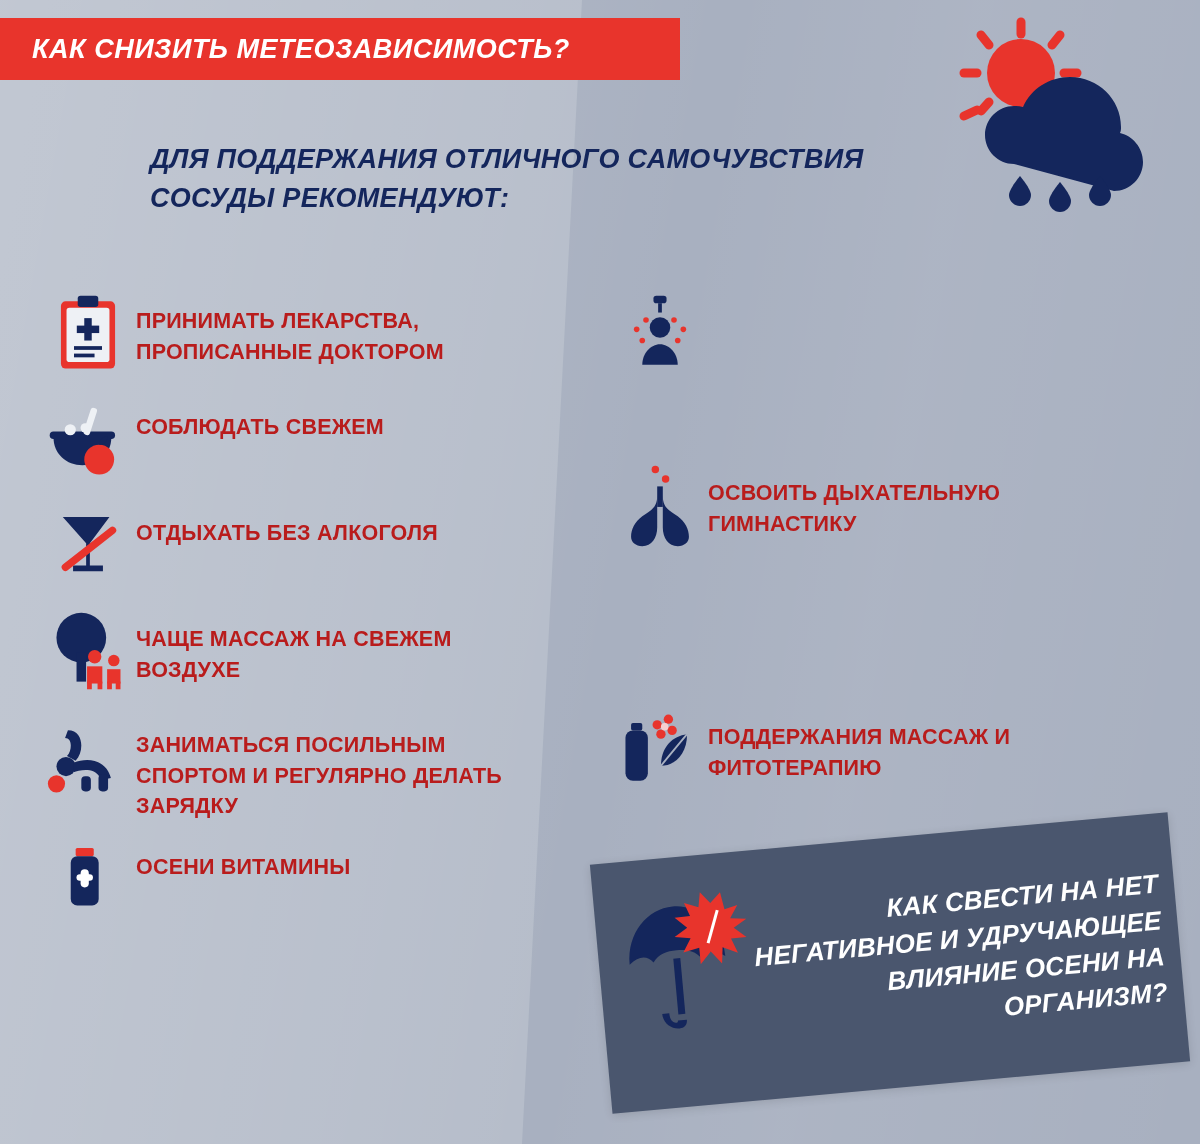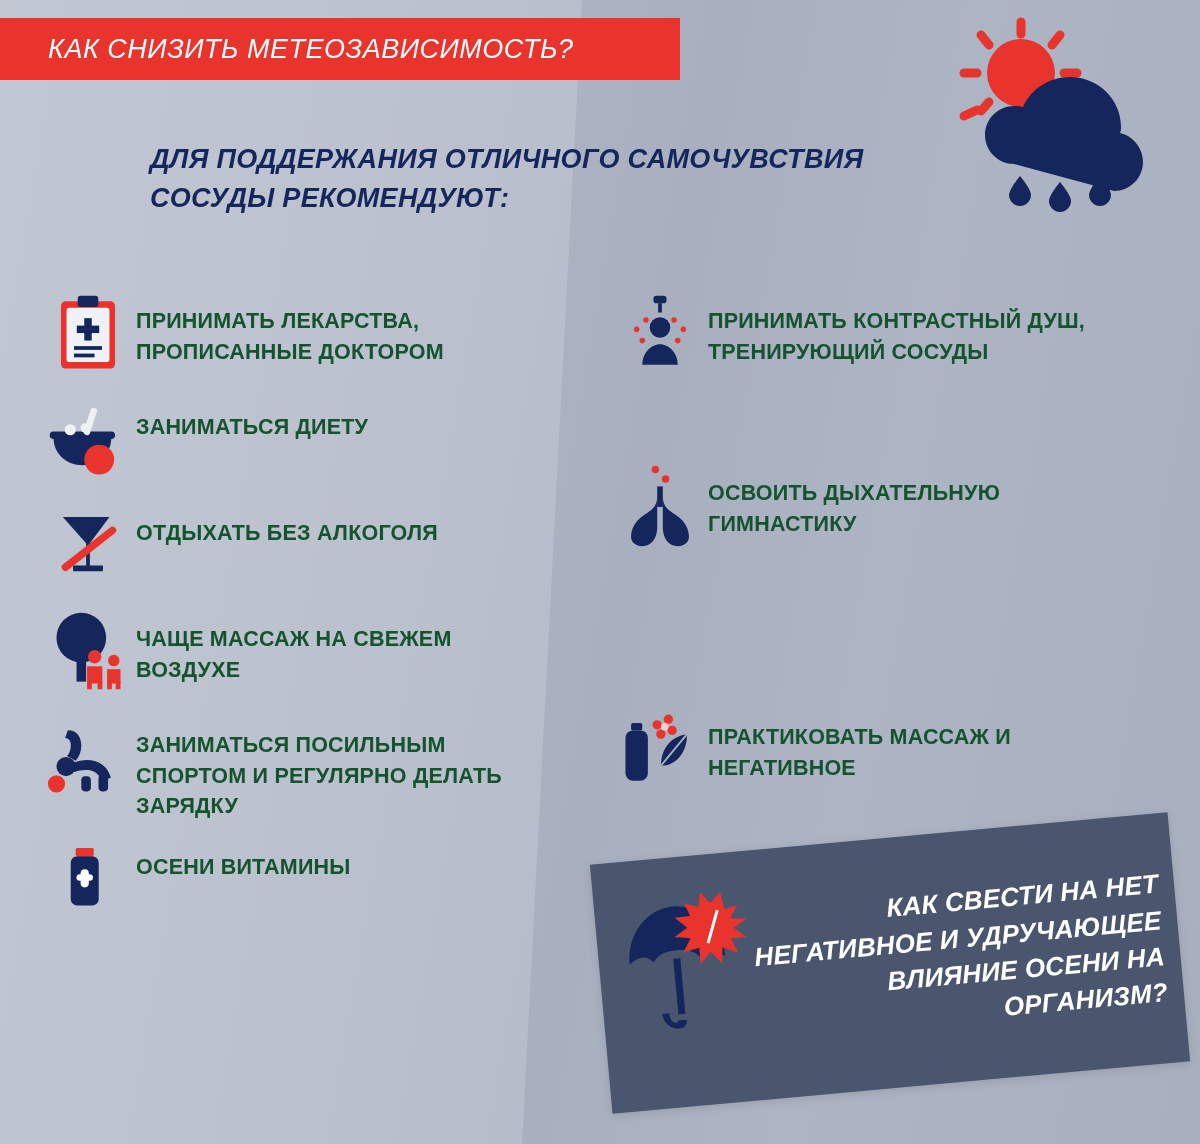--- a/index.html
+++ b/index.html
@@ -53,10 +53,10 @@
   .header-banner .title {
     color: #ffffff;
     font-size: 27px;
-    font-weight: normal;
+    font-weight: bold;
     font-style: italic;
     letter-spacing: 0.5px;
-    padding-left: 48px;
+    padding-left: 32px;
     white-space: nowrap;
   }
 

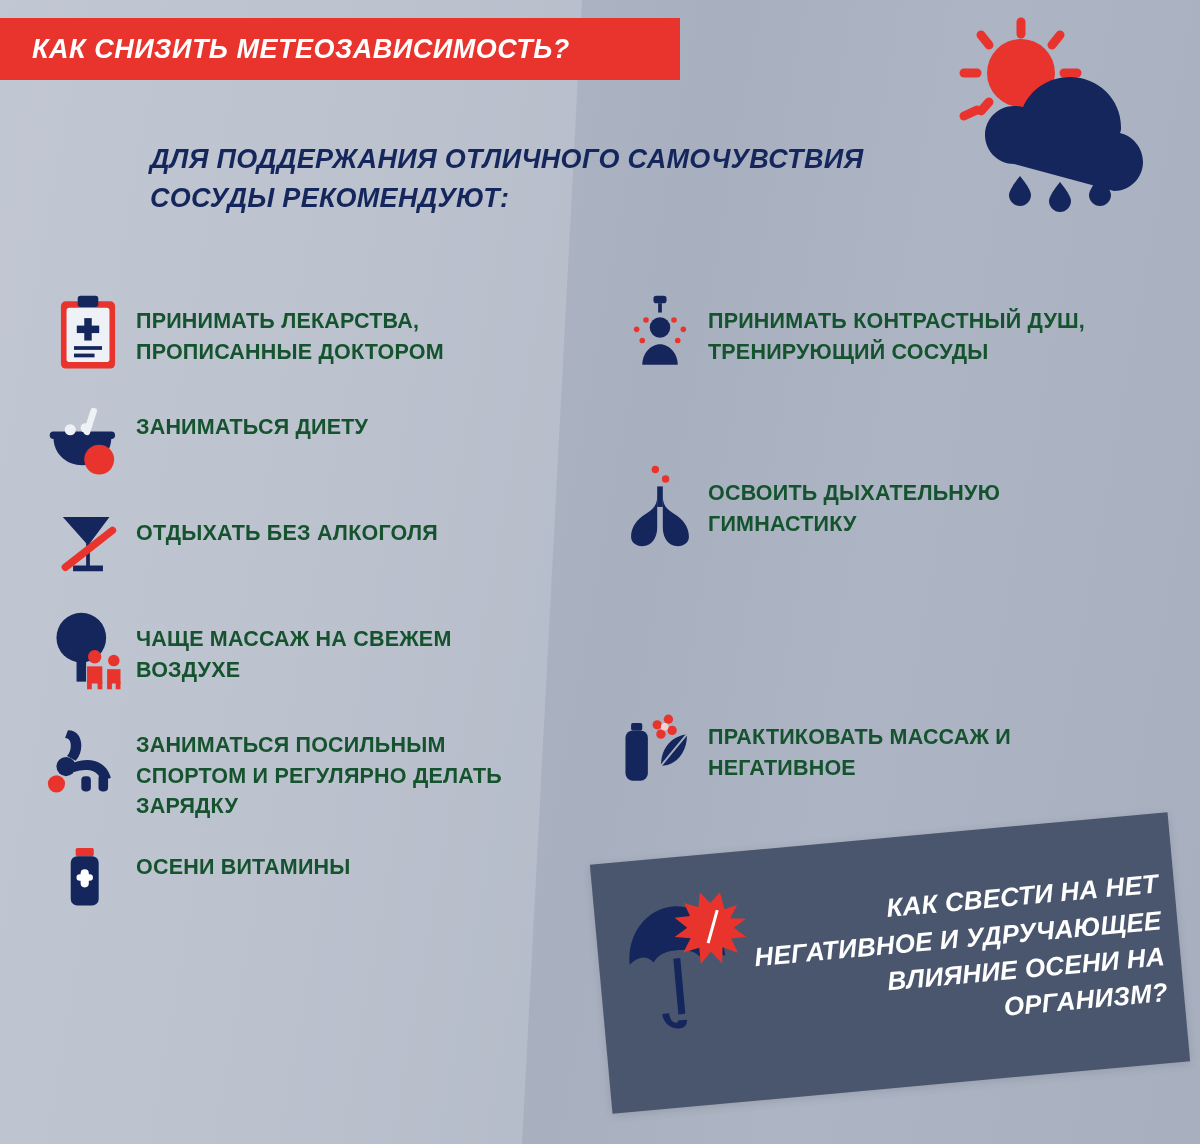--- a/index.html
+++ b/index.html
@@ -105,7 +105,7 @@
     justify-content: center;
   }
   .item .txt {
-    color: #14532d;
+    color: #b91c1c;
     font-size: 21.5px;
     font-weight: bold;
     line-height: 1.42;

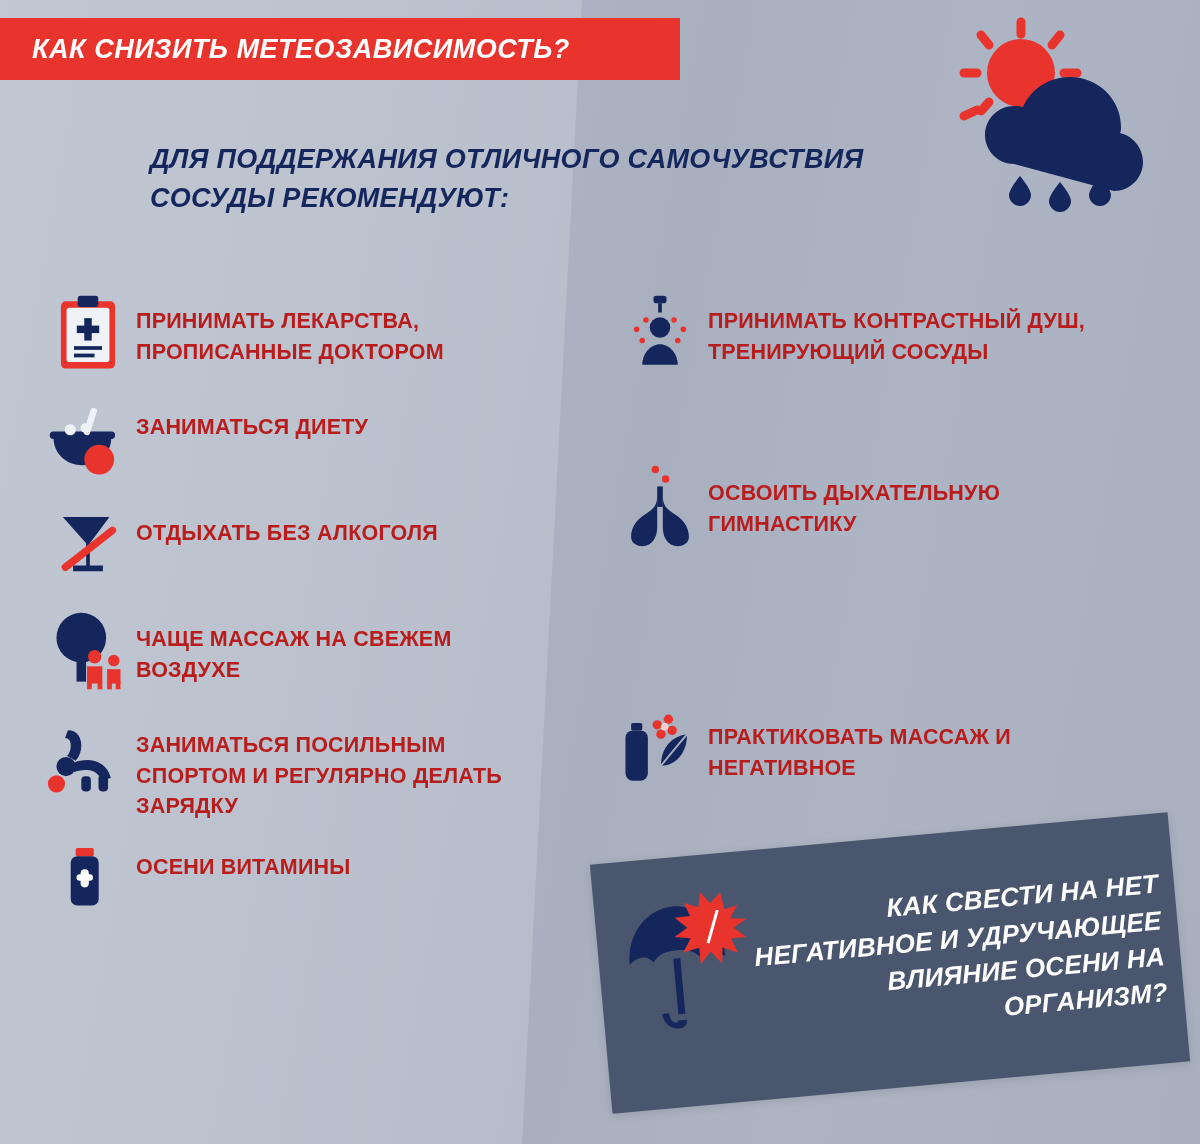--- a/index.html
+++ b/index.html
@@ -305,7 +305,6 @@
           <path d="M26 78c0-12 9-22 19-22s19 10 19 22z" fill="#14265c"></path>
         </svg>
       </div>
-      <div class="txt">ПРИНИМАТЬ КОНТРАСТНЫЙ ДУШ, ТРЕНИРУЮЩИЙ СОСУДЫ</div>
     </div>
 
     <div class="item" style="margin-top:76px;">

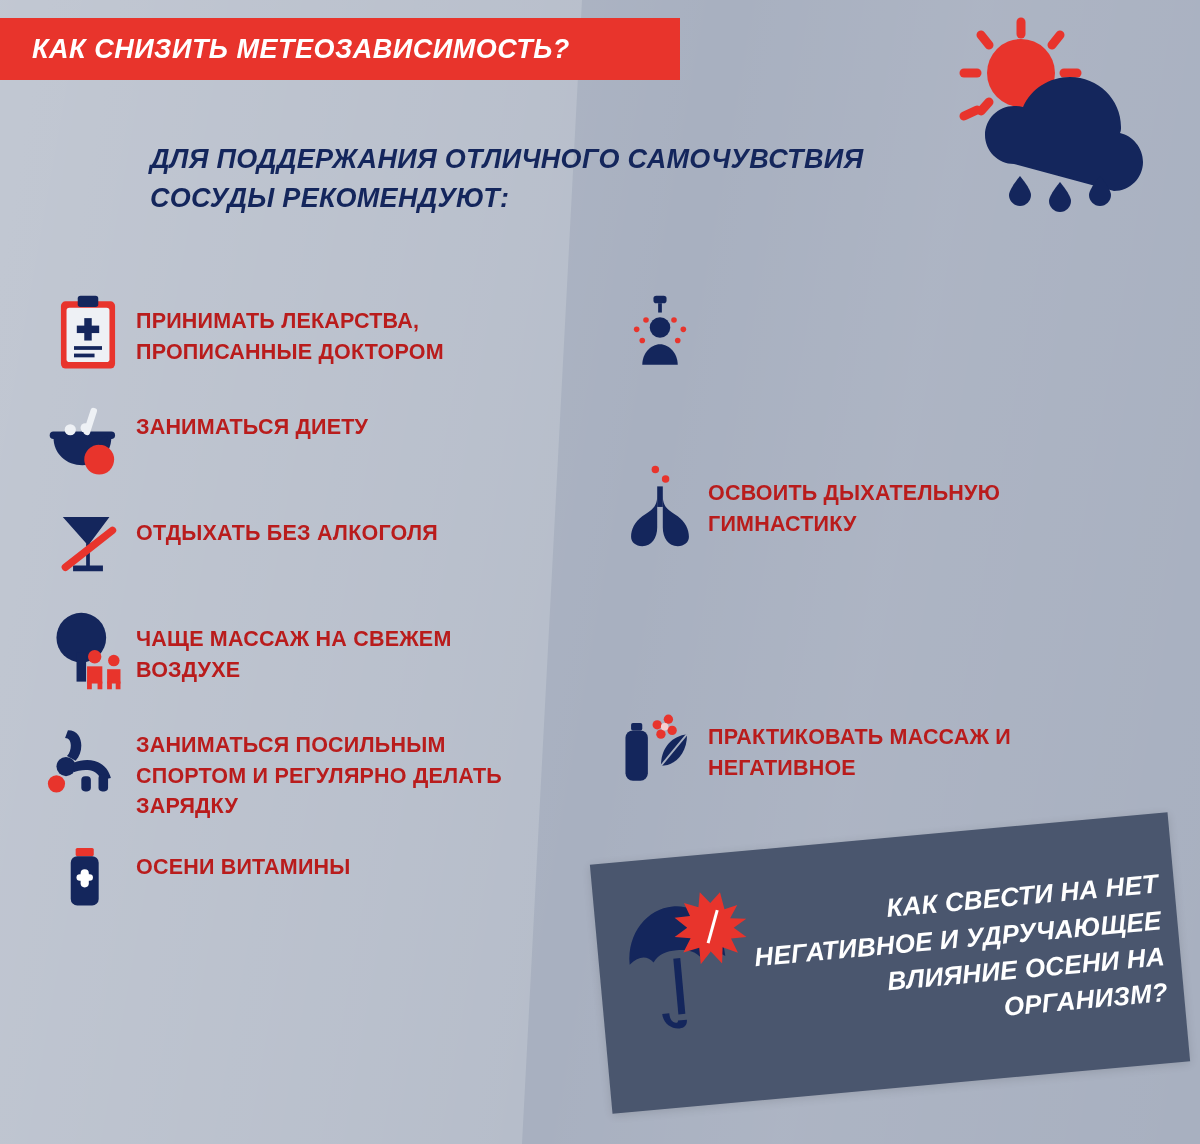--- a/index.html
+++ b/index.html
@@ -227,7 +227,7 @@
           <path d="M57 50c0-5 4-9 9-9 0 5-4 9-9 9z" fill="#14265c"></path>
         </svg>
       </div>
-      <div class="txt">ЗАНИМАТЬСЯ ДИЕТУ</div>
+      <div class="txt">СОБЛЮДАТЬ СВЕЖЕМ</div>
     </div>
 
     <div class="item">

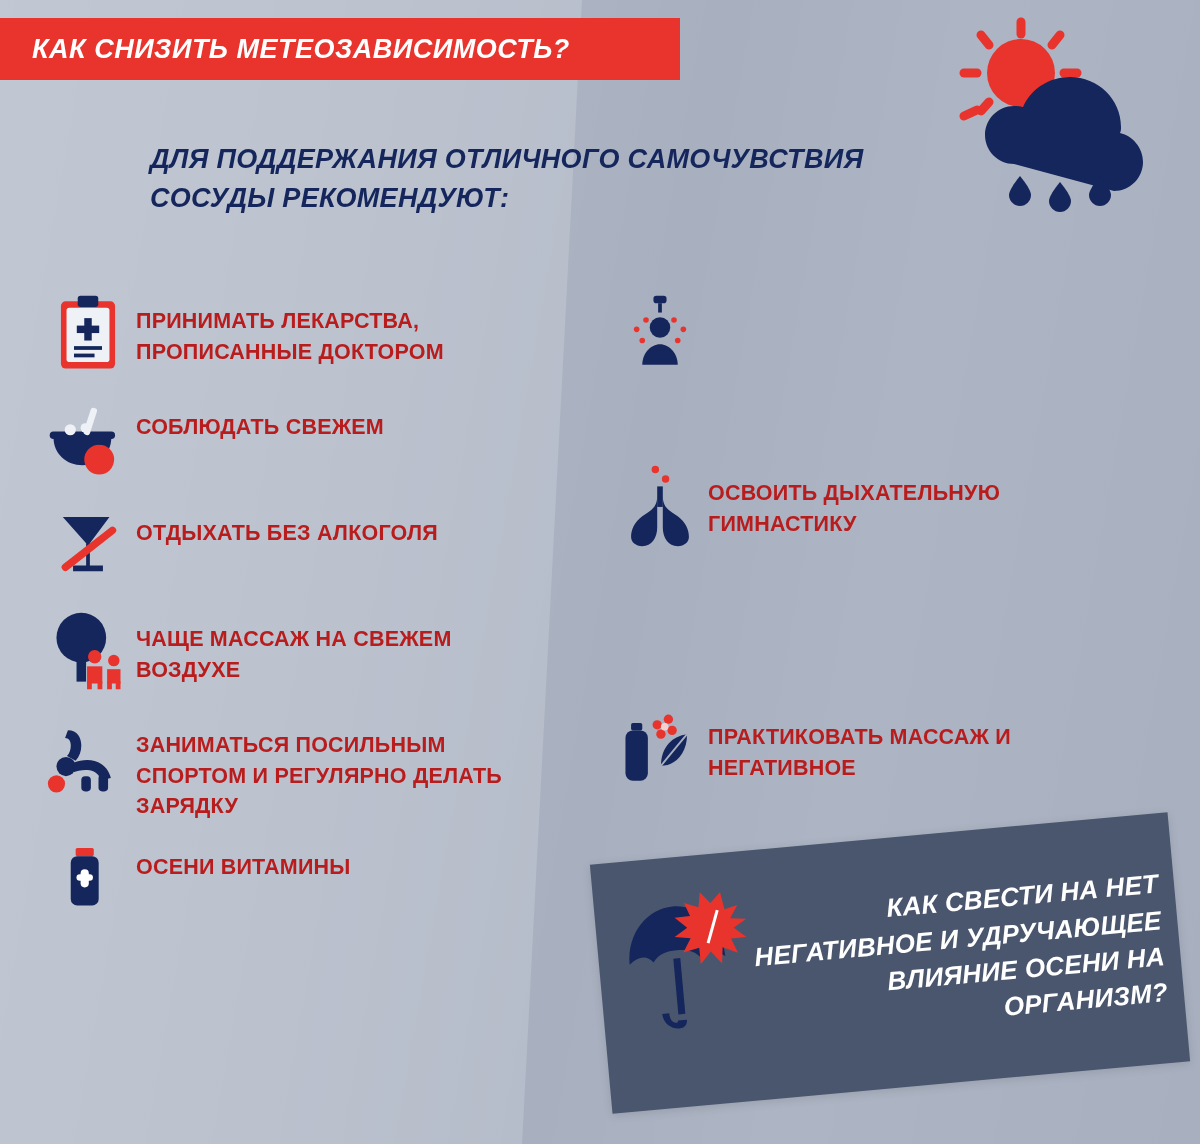--- a/index.html
+++ b/index.html
@@ -336,7 +336,7 @@
           <path d="M46 62c8-10 18-22 28-34" stroke="#a8b0c0" stroke-width="2" fill="none"></path>
         </svg>
       </div>
-      <div class="txt">ПРАКТИКОВАТЬ МАССАЖ И НЕГАТИВНОЕ</div>
+      <div class="txt">ПОДДЕРЖАНИЯ МАССАЖ И ФИТОТЕРАПИЮ</div>
     </div>
 
   </div>

